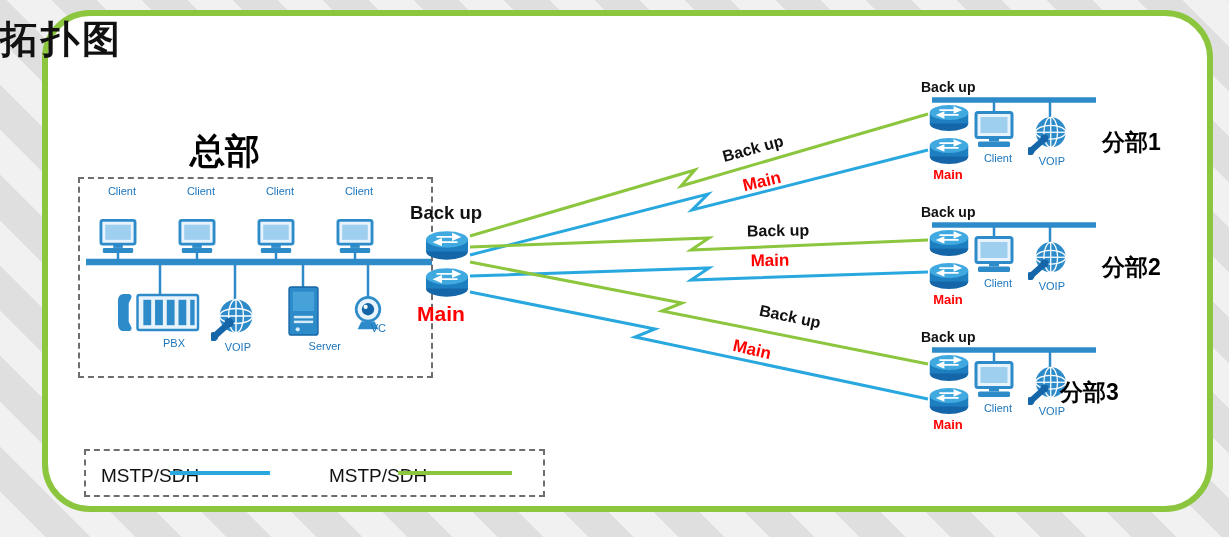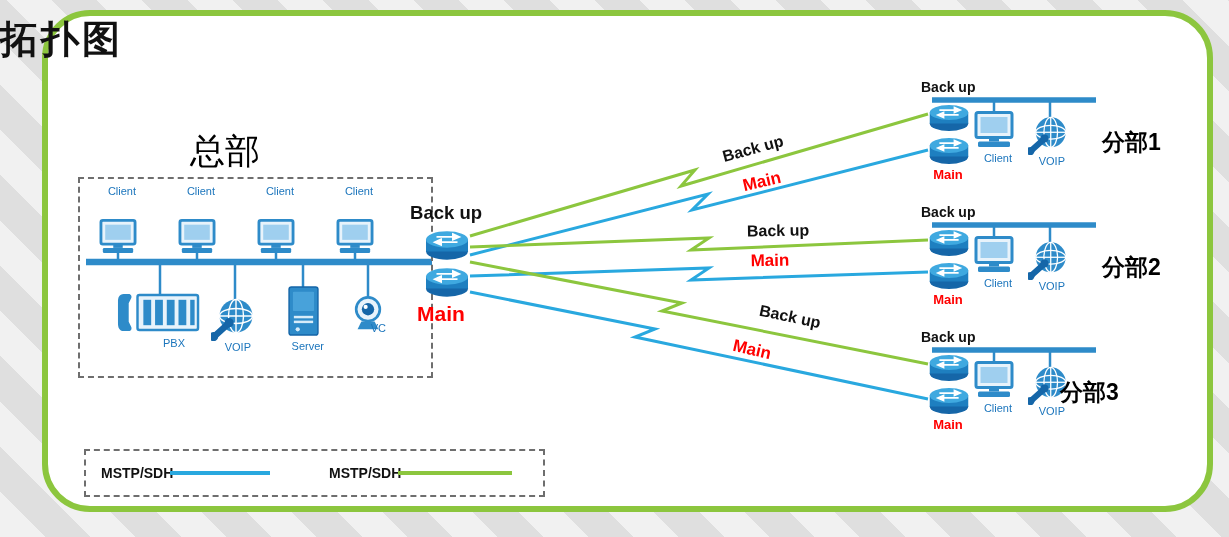--- a/index.html
+++ b/index.html
@@ -17,7 +17,7 @@
   .stub{stroke:#2E8BC9;stroke-width:2.5}
   .title{position:absolute;left:0;top:14px;width:100%;
     font-size:38px;font-weight:bold;color:#111;letter-spacing:3px}
-  .hq-name{position:absolute;left:190px;top:128px;font-size:35px;font-weight:normal;color:#000}
+  .hq-name{position:absolute;left:190px;top:128px;font-size:35px;font-weight:bold;color:#000}
   .branch-name{position:absolute;font-size:23px;font-weight:bold;color:#000}
   .dev-label{position:absolute;color:#1B75BC;font-size:11px;line-height:1.15;
     text-align:right;word-break:break-all}

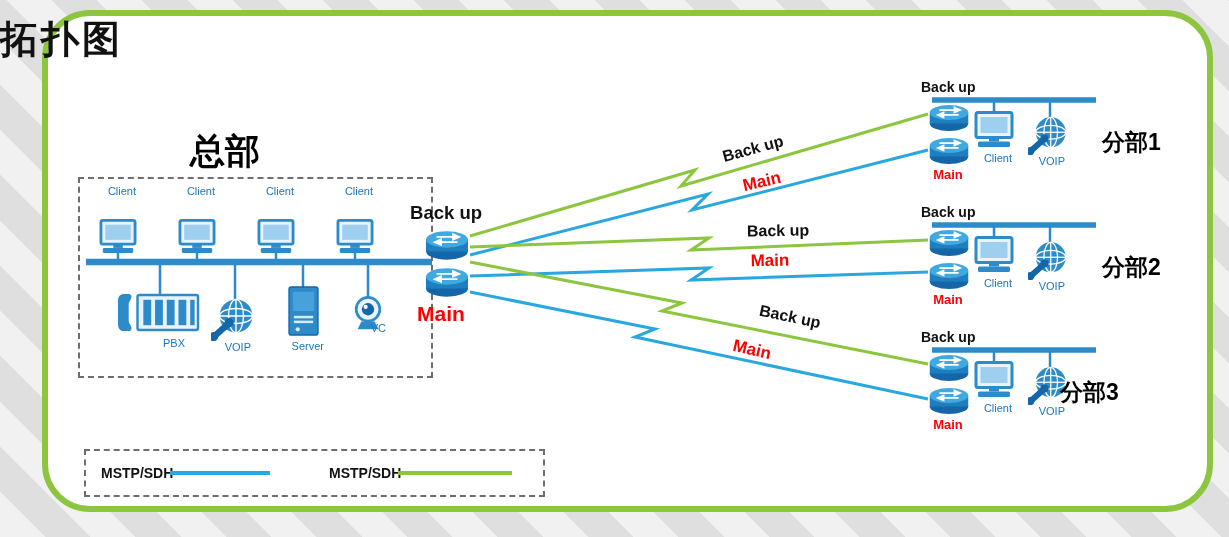--- a/index.html
+++ b/index.html
@@ -159,7 +159,7 @@
   <svg class="abs" style="left:287px;top:285px" width="33" height="52" viewBox="0 0 34 54">
       <use href="#sym-server"></use>
     </svg>
-  <div class="dev-label" style="left:283px;top:340px;width:41px">Server</div>
+  <div class="dev-label" style="left:300px;top:340px;width:41px">Server</div>
 
   <svg class="abs" style="left:348px;top:296px" width="40" height="36" viewBox="0 0 40 38">
       <use href="#sym-vc"></use>

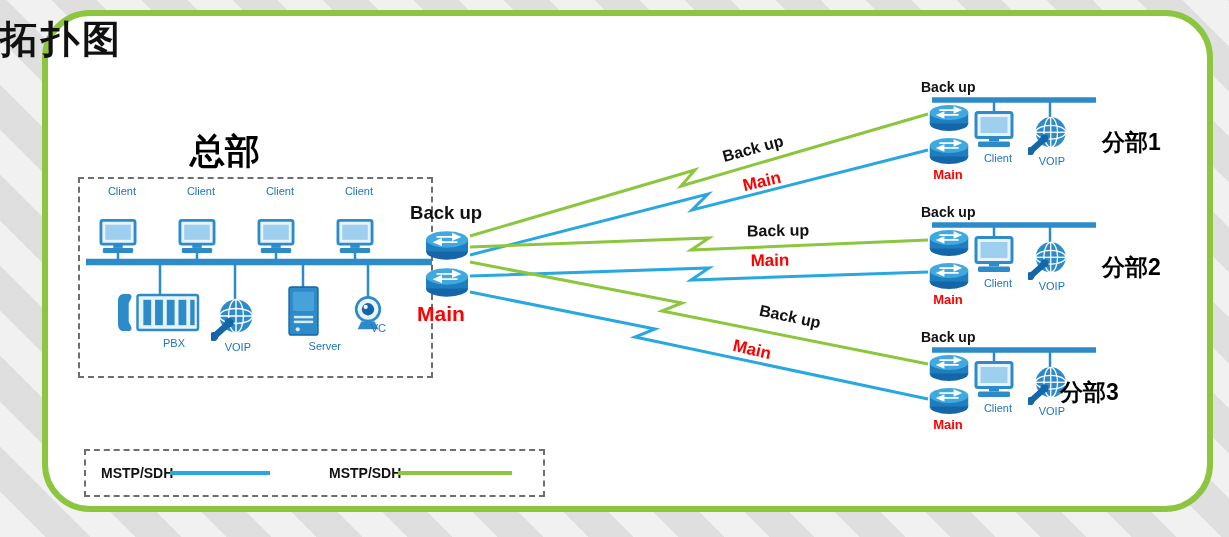--- a/index.html
+++ b/index.html
@@ -25,7 +25,7 @@
   .main-lbl{position:absolute;font-weight:bold;color:#FF0000;text-align:center}
   .link-lbl{position:absolute;font-weight:bold;text-align:center;white-space:nowrap}
   .dashed-box{position:absolute;border:2px dashed #6e6e6e}
-  .legend-lbl{position:absolute;font-size:14px;font-weight:bold;color:#111;white-space:nowrap}
+  .legend-lbl{position:absolute;font-size:19px;font-weight:normal;color:#111;white-space:nowrap}
   .legend-line{position:absolute;height:4px}
 </style>
 </head>

